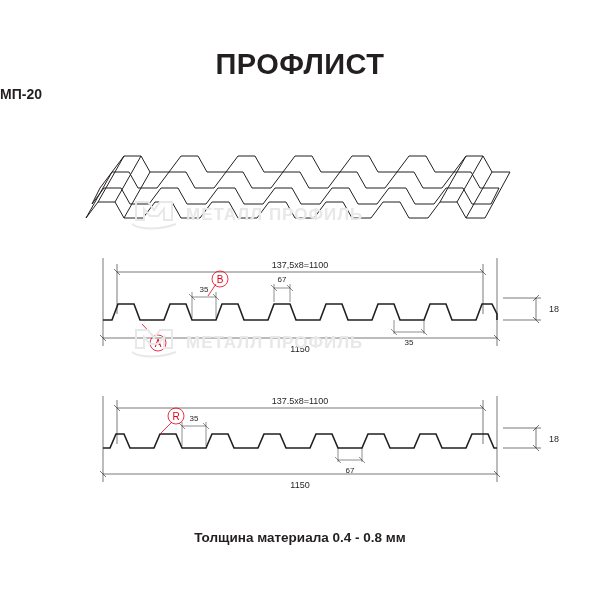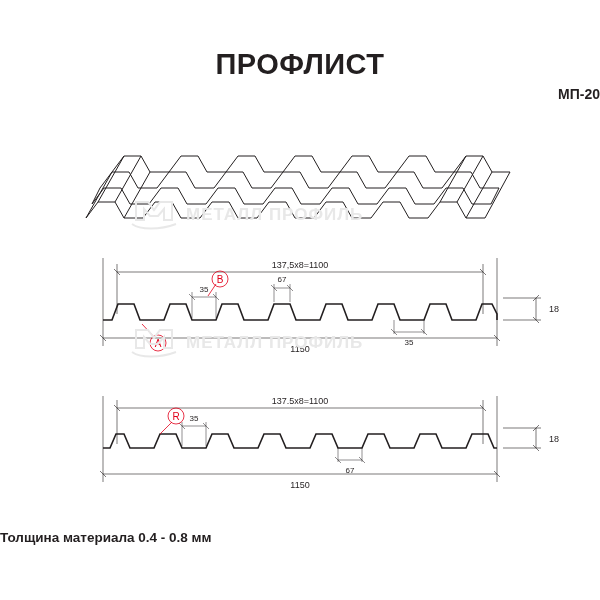--- a/index.html
+++ b/index.html
@@ -38,7 +38,7 @@
     left: 0;
     top: 86px;
     width: 600px;
-    text-align: right;
+    text-align: left;
     font-size: 14px;
     font-weight: bold;
     color: #231f20;

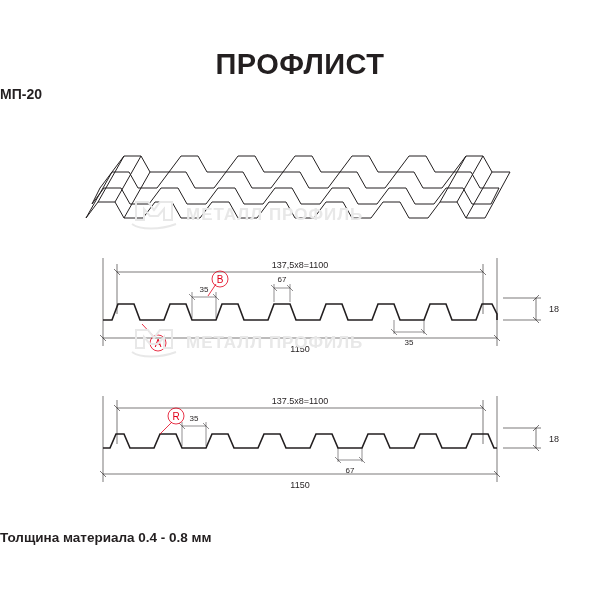--- a/index.html
+++ b/index.html
@@ -48,7 +48,7 @@
     left: 0;
     top: 530px;
     width: 600px;
-    text-align: left;
+    text-align: center;
     font-size: 13.5px;
     font-weight: bold;
     color: #231f20;

